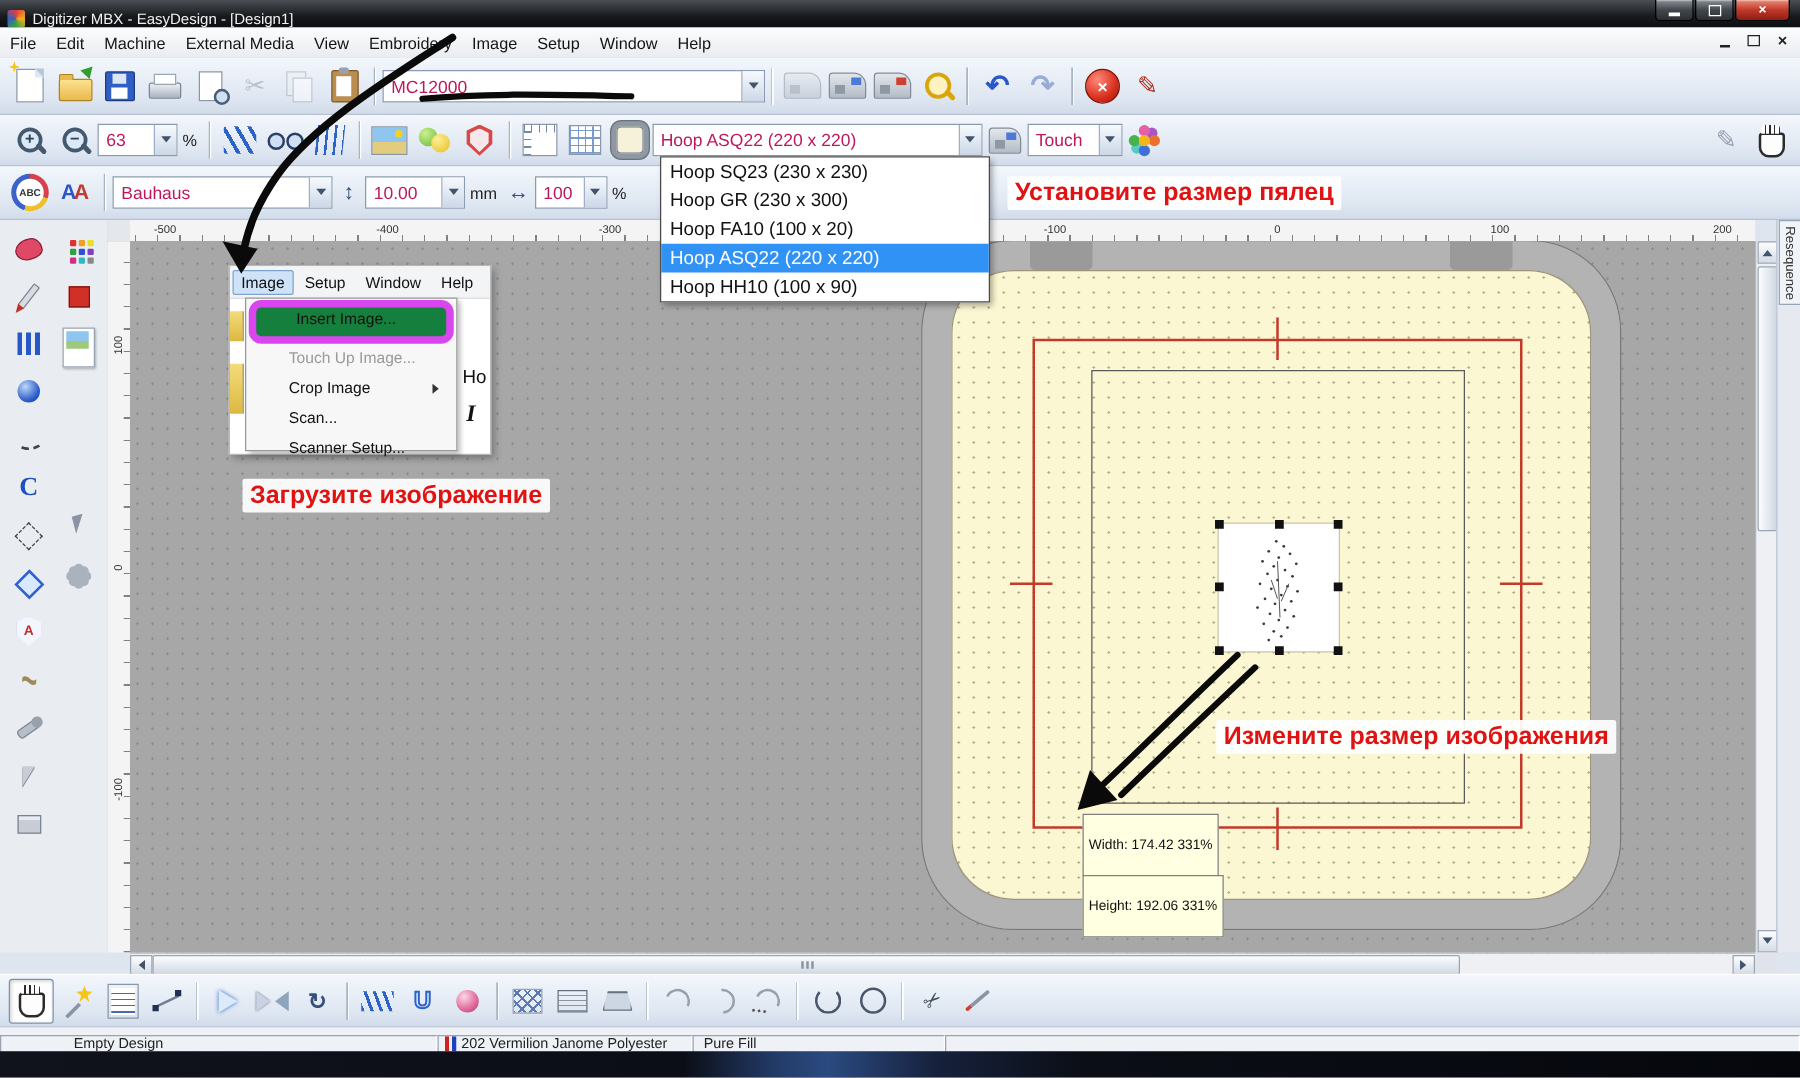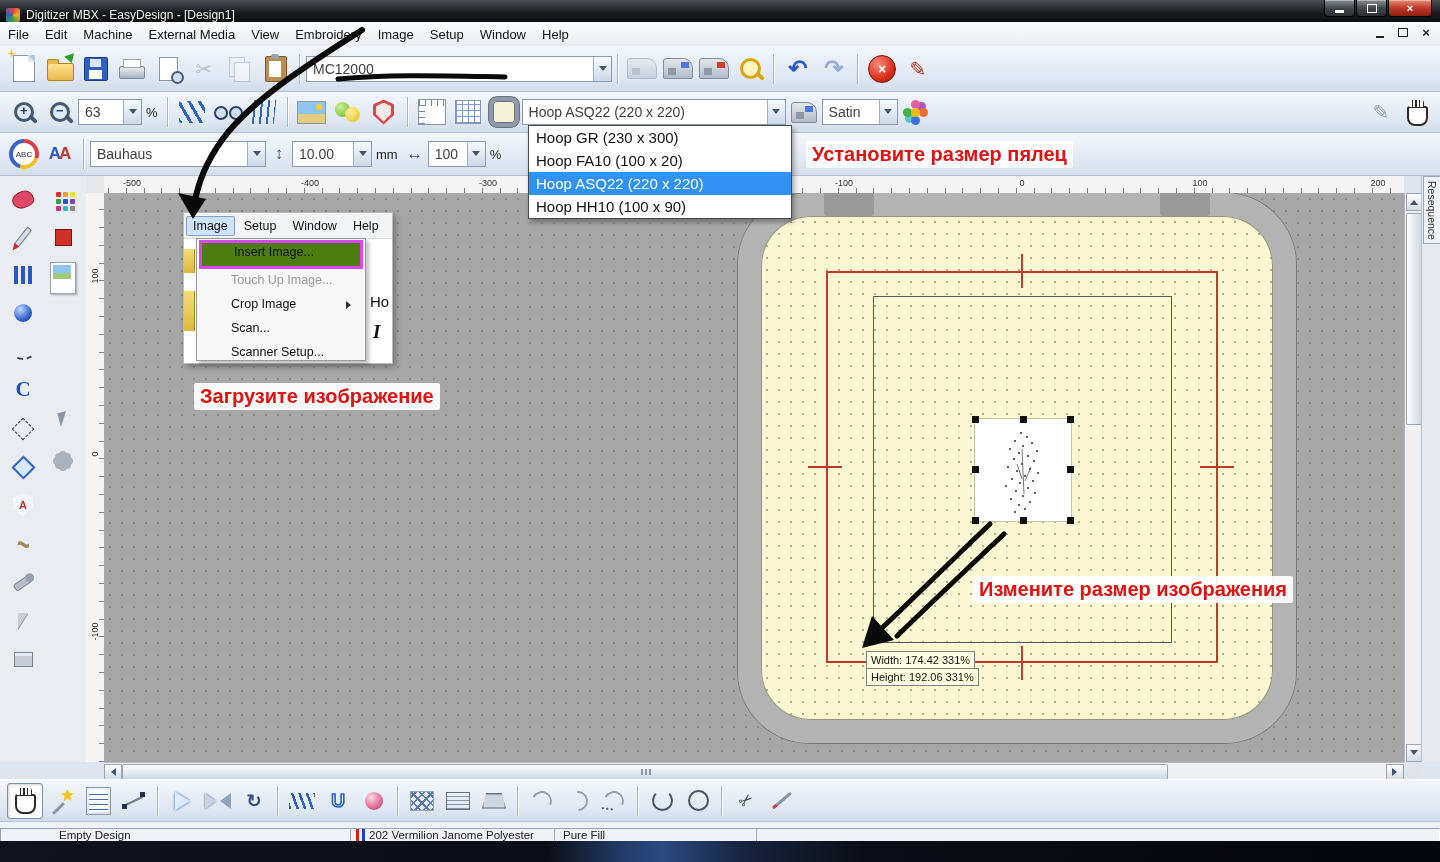--- a/index.html
+++ b/index.html
@@ -37,7 +37,7 @@
   .vsep{flex:none;width:2px;height:30px;margin:0 5px;background:linear-gradient(90deg,#a8b4c4 0 1px,#fff 1px 2px)}
   .dim{opacity:.5}
   .combo{display:flex;align-items:stretch;background:#fff;border:1px solid #8a9bb0;height:26px;box-sizing:border-box;flex:none}
-  .combo .val{flex:1;display:flex;align-items:center;padding:0 6px;font-size:14px;color:#404040;white-space:nowrap;overflow:hidden}
+  .combo .val{flex:1;display:flex;align-items:center;padding:0 6px;font-size:14px;color:#be185d;white-space:nowrap;overflow:hidden}
   .combo .cbtn{width:17px;display:flex;align-items:center;justify-content:flex-start;flex-direction:column;
     background:linear-gradient(#f6fafd,#ccd8e8);border-left:1px solid #9fb0c4}
   .darr{width:0;height:0;border:4px solid transparent;border-top:5px solid #41546b;margin-top:9px}

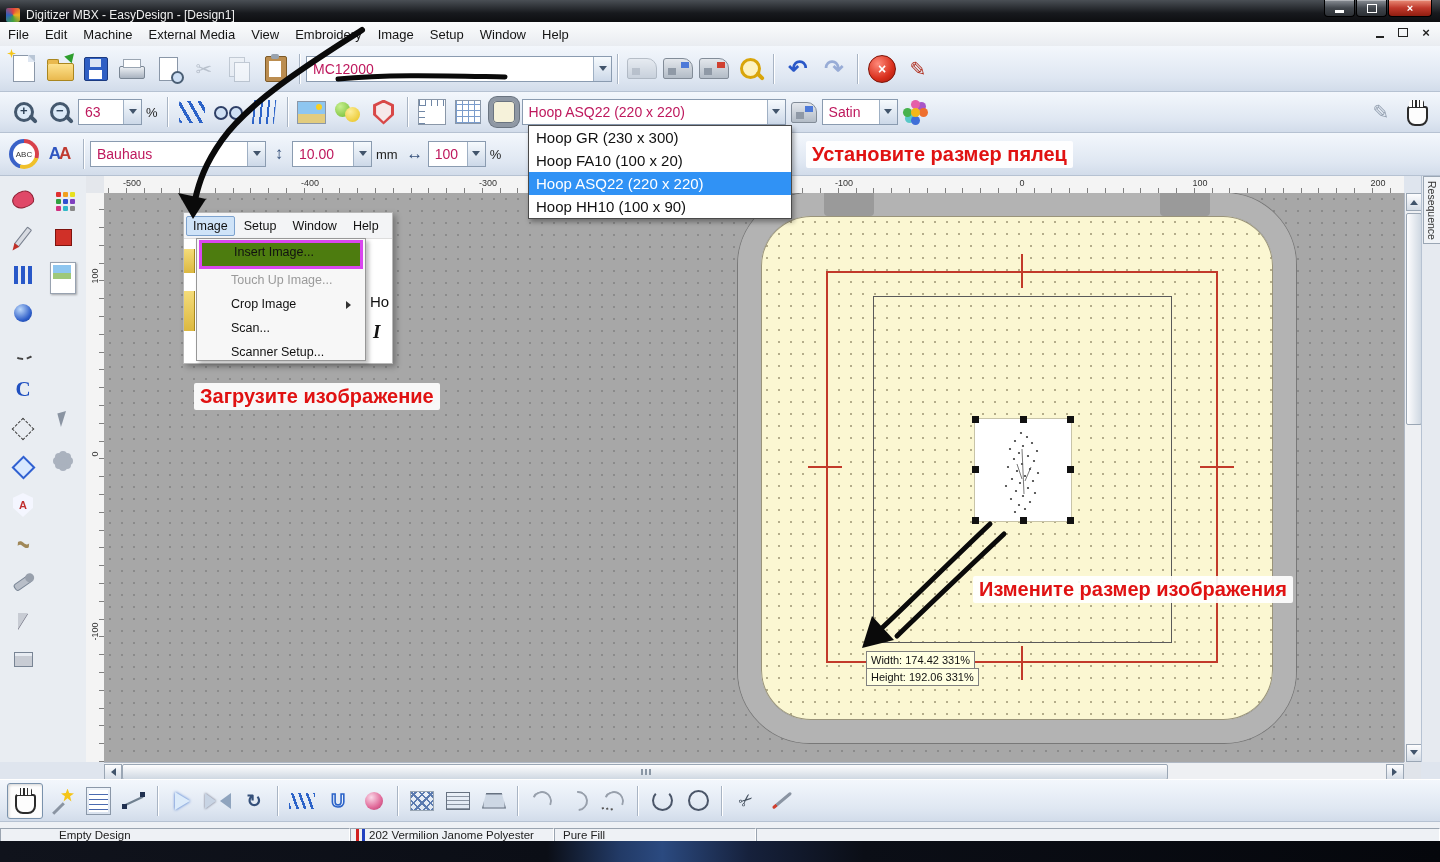--- a/index.html
+++ b/index.html
@@ -399,7 +399,7 @@
         <div class="i-machine scr" style="width:24px"></div>
       </div>
     <div class="combo" style="width:76px">
-      <div class="val">Satin</div>
+      <div class="val">Touch</div>
       <div class="cbtn">
           <div class="darr"></div>
         </div>

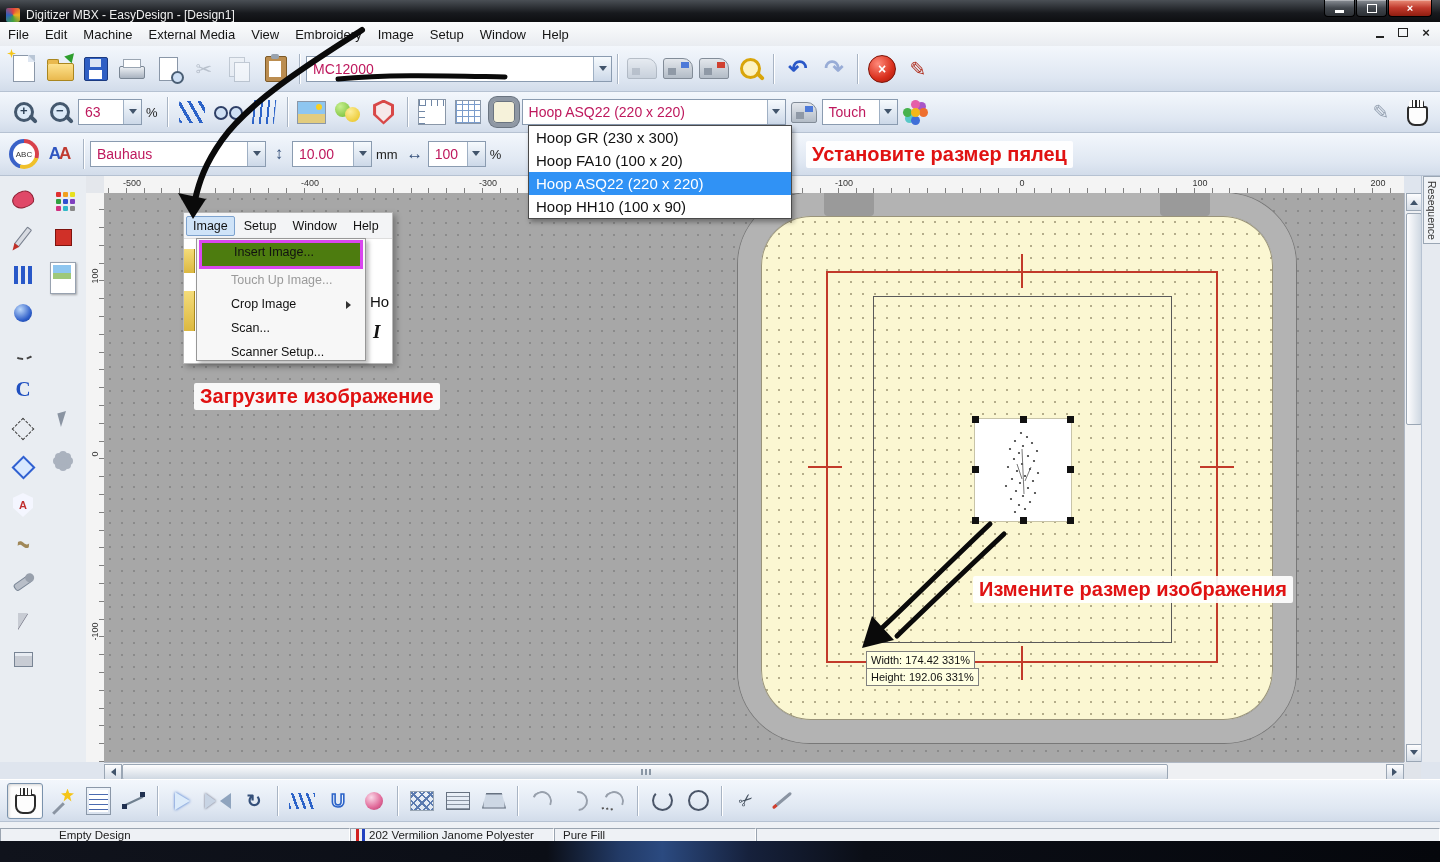--- a/index.html
+++ b/index.html
@@ -740,6 +740,7 @@
   </svg>
 
   <div class="hooplist">
+    <div class="hoopitem">Hoop SQ23 (230 x 230)</div>
     <div class="hoopitem">Hoop GR (230 x 300)</div>
     <div class="hoopitem">Hoop FA10 (100 x 20)</div>
     <div class="hoopitem sel">Hoop ASQ22 (220 x 220)</div>

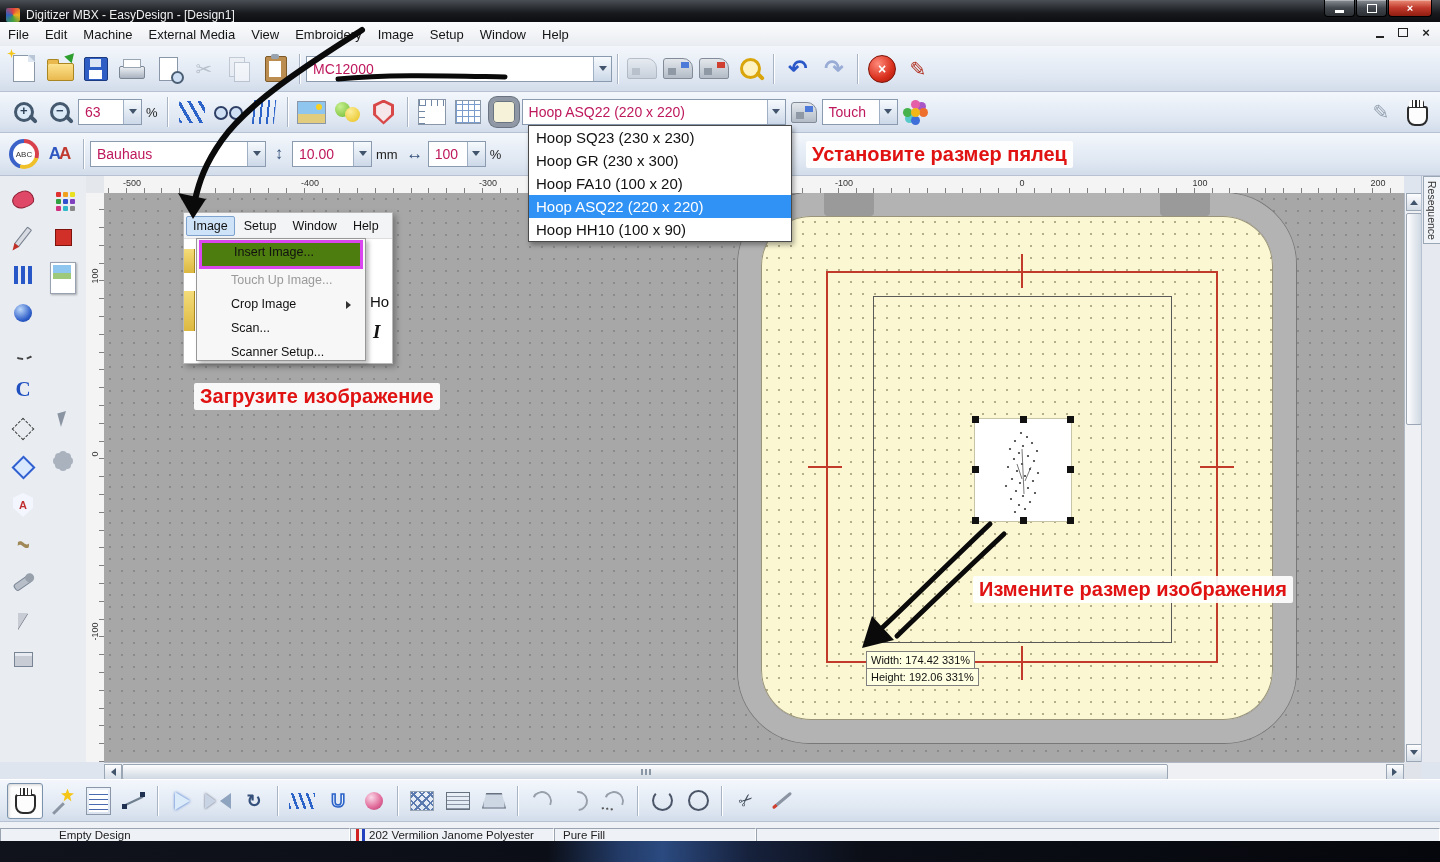--- a/index.html
+++ b/index.html
@@ -107,7 +107,7 @@
   .i-abc{width:30px;height:30px;border-radius:50%;background:conic-gradient(#d8414b 0 30%,#f0c02a 30% 55%,#3a62c8 55% 100%);
     display:flex;align-items:center;justify-content:center;position:relative}
   .i-abc::before{content:"";position:absolute;left:4px;top:4px;right:4px;bottom:4px;background:#fff;border-radius:50%}
-  .abctext{position:relative;font-size:8px;font-weight:normal;color:#333;letter-spacing:0}
+  .abctext{position:relative;font-size:8px;font-weight:bold;color:#333;letter-spacing:0}
   .aablue{font-size:17px;font-weight:bold;color:#2f55c0}
   .aared{font-size:17px;font-weight:bold;color:#c03a30;margin-left:-2px}
   .g-updown,.g-lr{font-size:17px;color:#35507a;font-weight:bold}

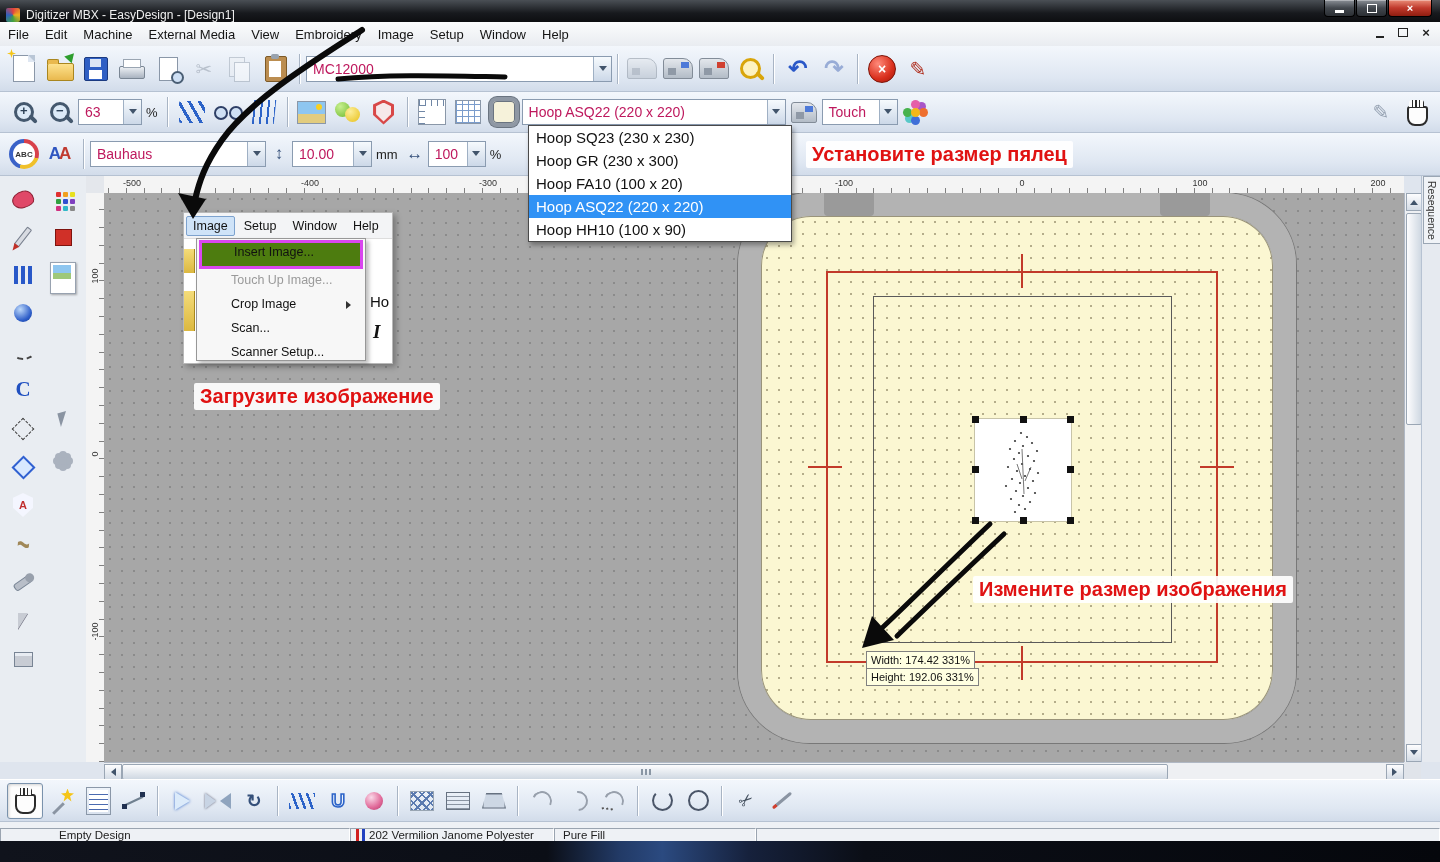--- a/index.html
+++ b/index.html
@@ -230,7 +230,7 @@
   .fdrop{position:absolute;left:12px;top:25px;width:168px;height:121px;background:#f7f7f7;border:1px solid #979797;
     box-shadow:3px 3px 4px rgba(0,0,0,.25);font-size:12.5px;color:#111}
   .fditem{height:23px;line-height:21px;padding-left:32px;position:relative;margin:1px 2px;white-space:nowrap}
-  .fditem.hl{background:#4d7c0f;border:3px solid #d946ef;border-radius:0;line-height:19px}
+  .fditem.hl{background:#15803d;border:6px solid #d946ef;border-radius:10px;line-height:19px}
   .fditem.dis{color:#9a9a9a}
   .subarr{position:absolute;right:8px;top:7px;width:0;height:0;border:4px solid transparent;border-left:5px solid #333}
   .fragyellow{position:absolute;left:0;width:10px;background:linear-gradient(#f4dc7a,#dcb840);border-right:1px solid #a8881e}

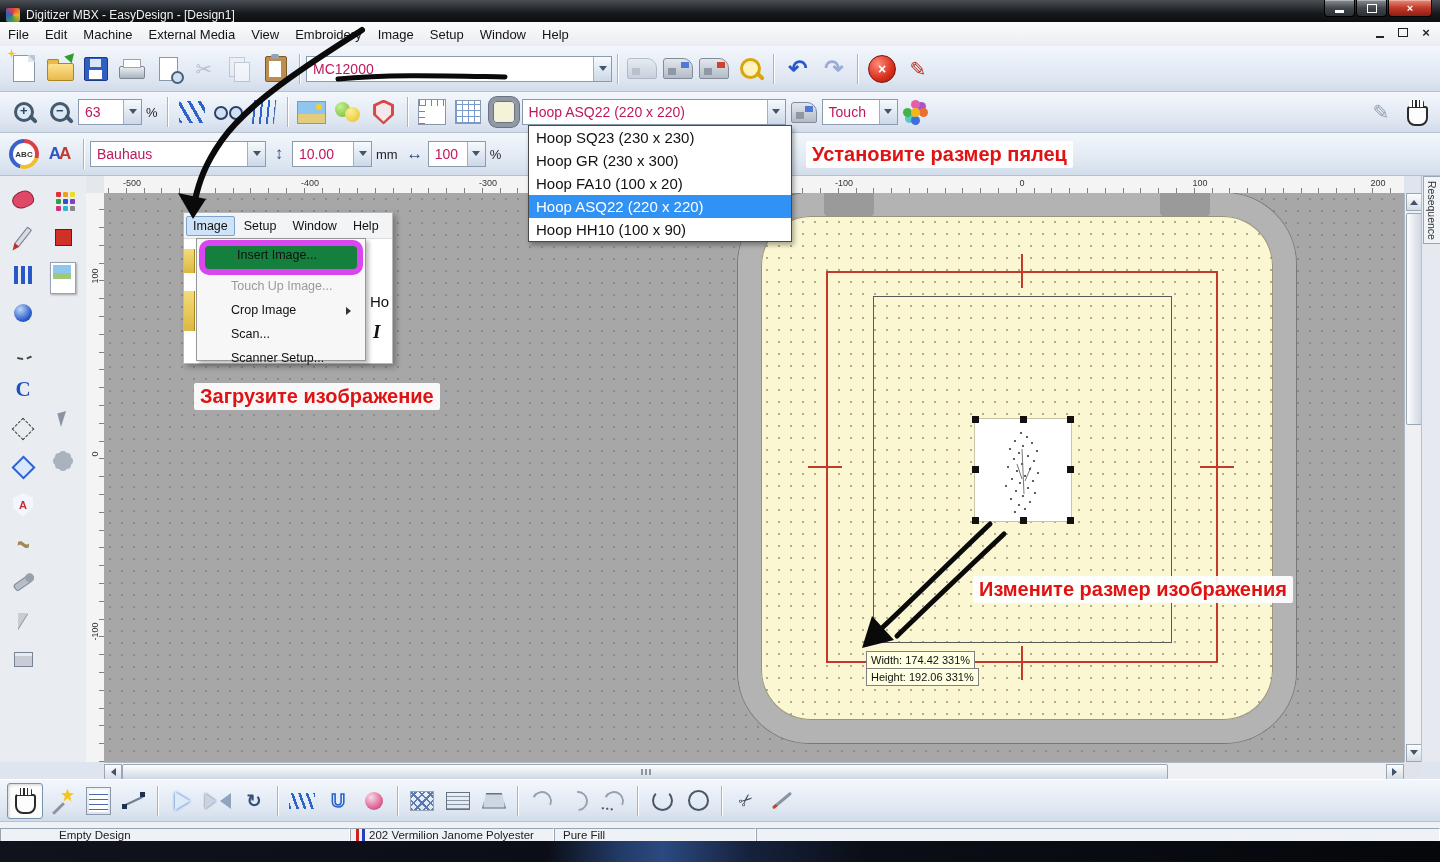--- a/index.html
+++ b/index.html
@@ -163,7 +163,7 @@
   .selimg{position:absolute;left:871px;top:226px;width:96px;height:102px;background:#fff;box-shadow:0 0 0 1px #c8c4a8}
   .handle{position:absolute;width:7px;height:7px;background:#111}
   .tipbox{position:absolute;font-size:11px;color:#111;z-index:30}
-  .tipline{background:#ffffe1;border:1px solid #808080;padding:2px 4px;width:max-content}
+  .tipline{background:#ffffe1;border:1px solid #808080;padding:18px 4px;width:max-content}
   
   .hscroll{left:104px;top:762px;width:1300px;height:17px;background:#eef0f3;border-top:1px solid #b0b8c4}
   .vscroll{left:1404px;top:193px;width:17px;height:569px;background:#eef0f3;border-left:1px solid #b0b8c4}

